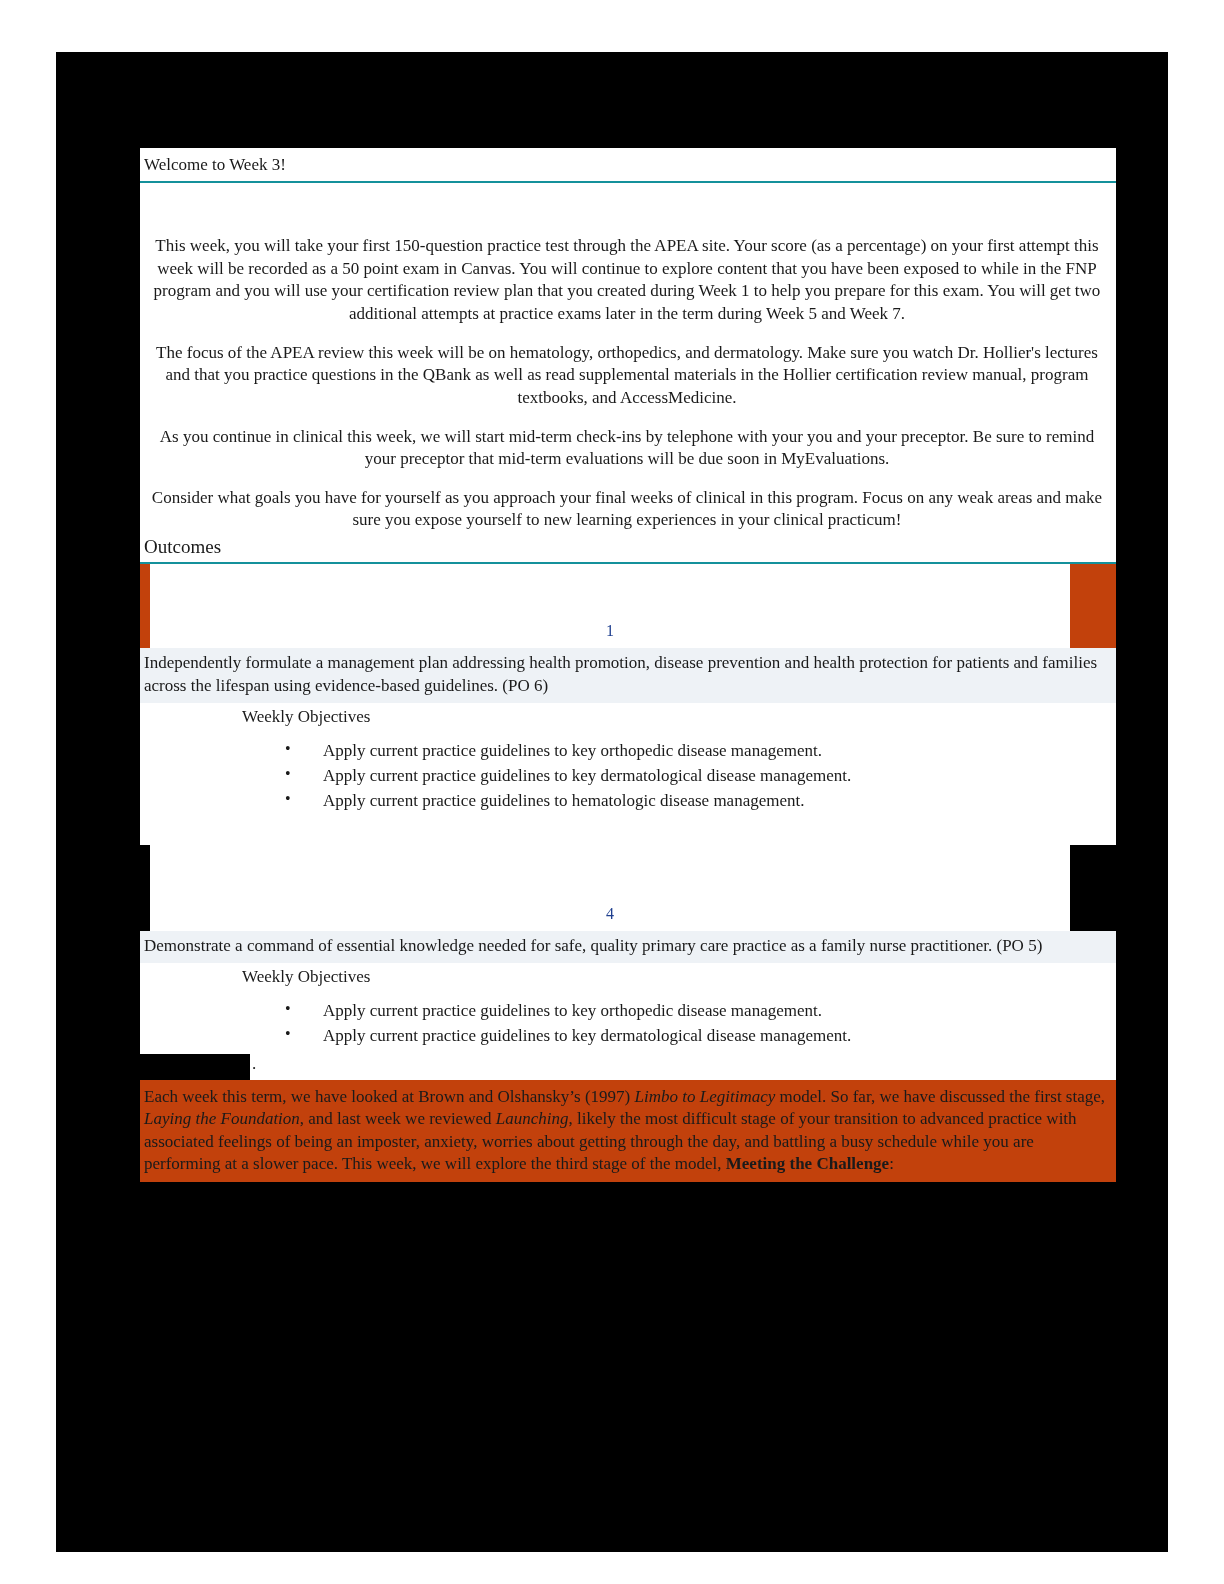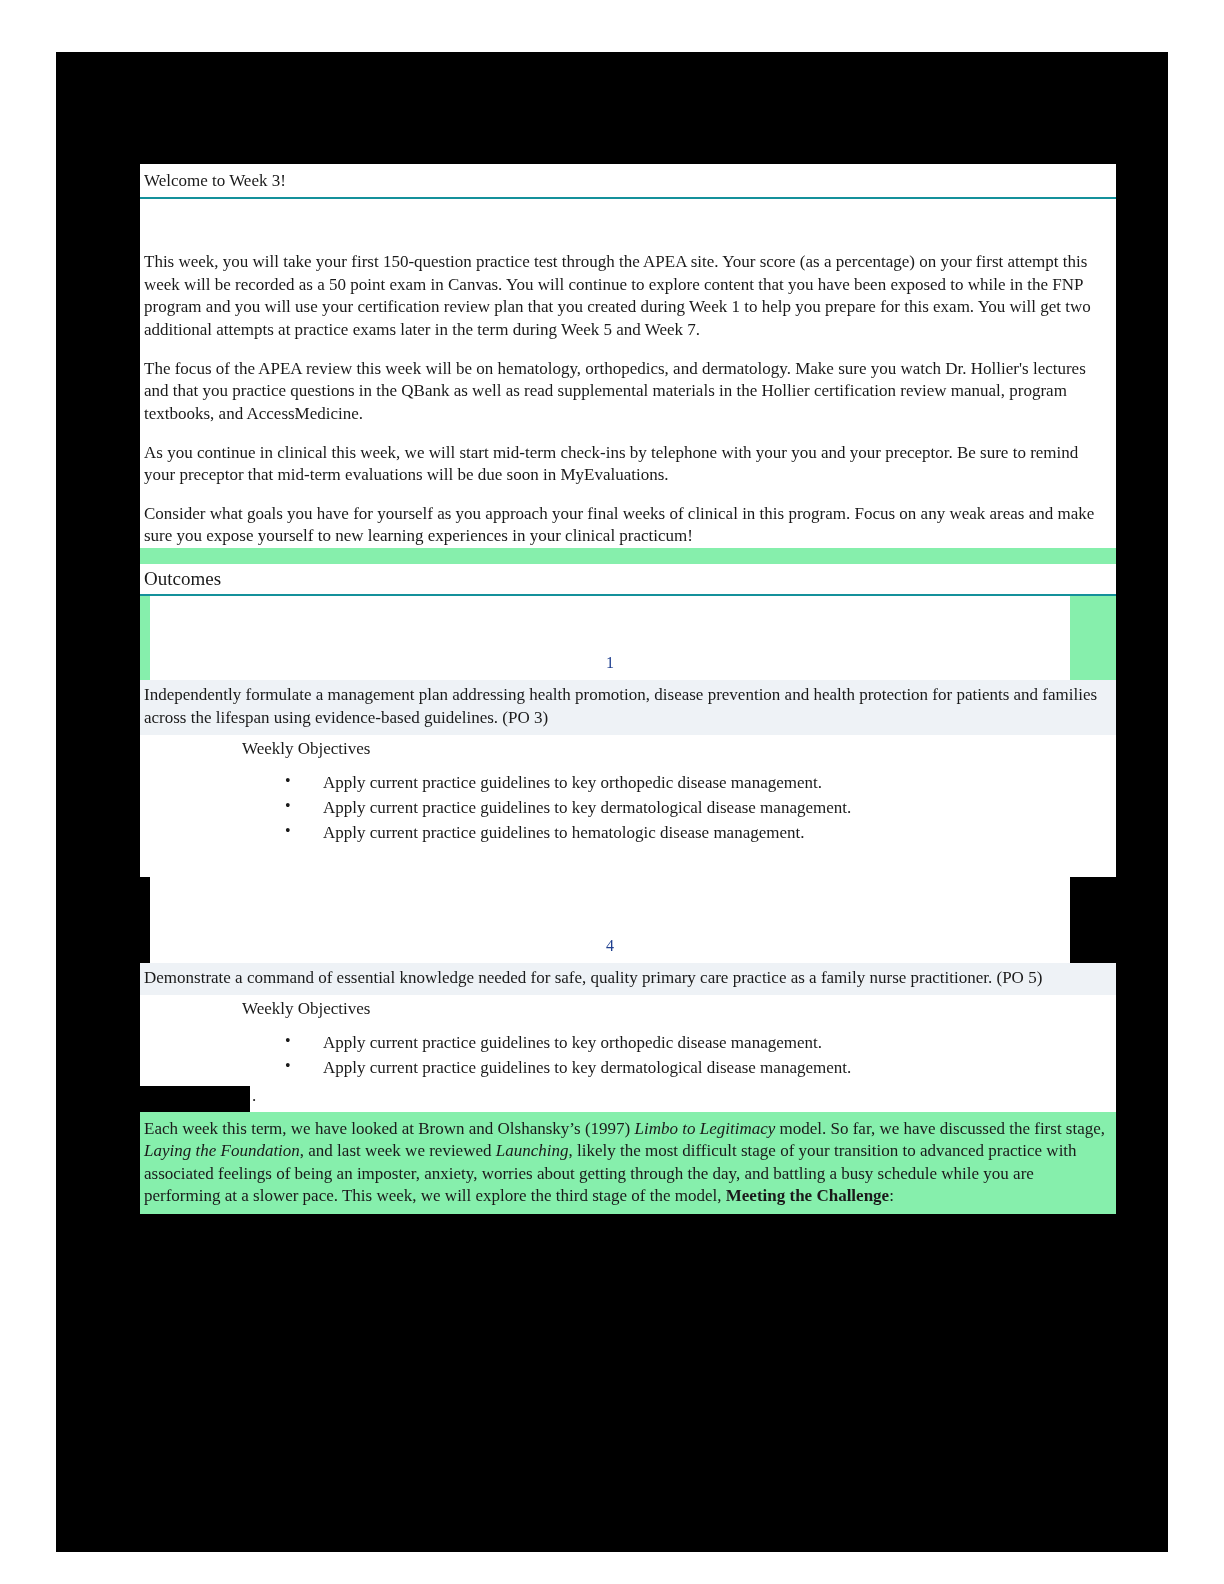--- a/index.html
+++ b/index.html
@@ -29,9 +29,9 @@
   .sheet {
     position: absolute;
     left: 140px;
-    top: 164px;
+    top: 148px;
     width: 976px;
-    background: #86efac;
+    background: #c2410c;
   }
 
   .block {

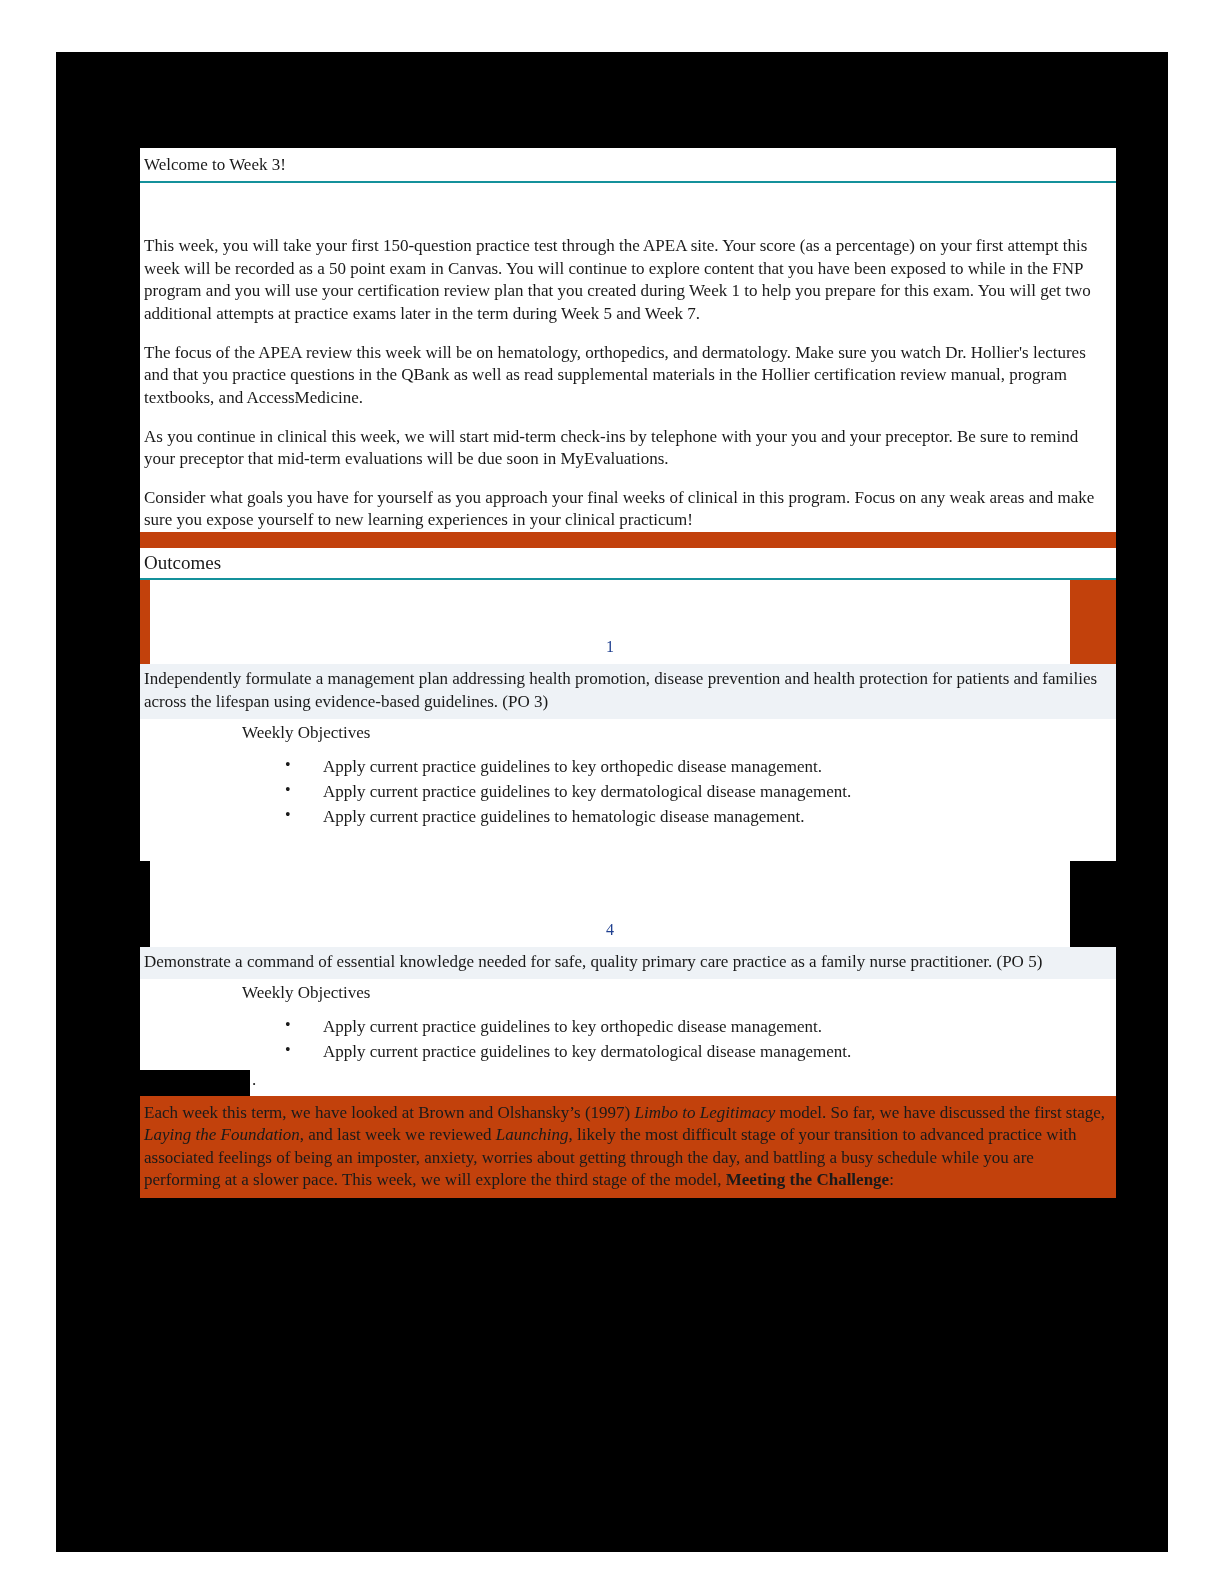--- a/index.html
+++ b/index.html
@@ -66,6 +66,7 @@
   }
   .body-text p {
     margin: 0 0 16px 0;
+    text-align: center;
   }
   .body-text p:last-child { margin-bottom: 16px; }
 

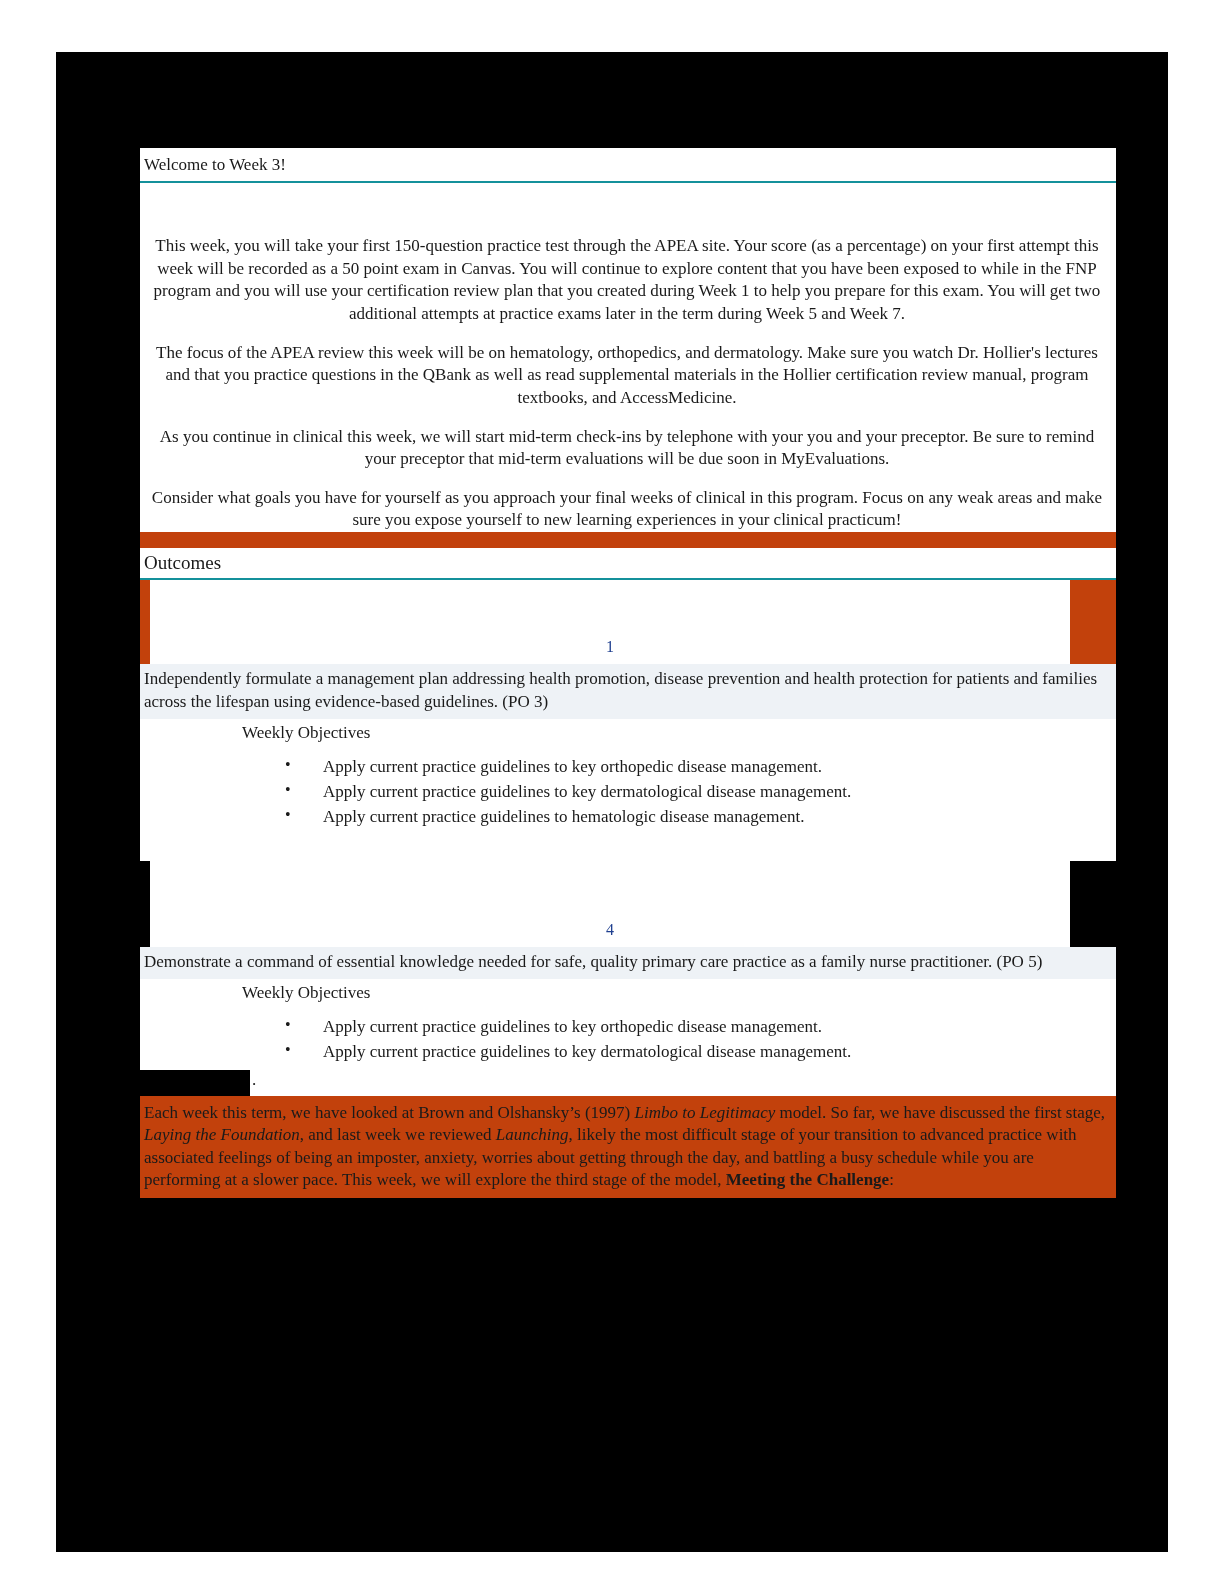--- a/index.html
+++ b/index.html
@@ -68,7 +68,7 @@
     margin: 0 0 16px 0;
     text-align: center;
   }
-  .body-text p:last-child { margin-bottom: 16px; }
+  .body-text p:last-child { margin-bottom: 0; }
 
   .outcomes-label {
     font-size: 19px;

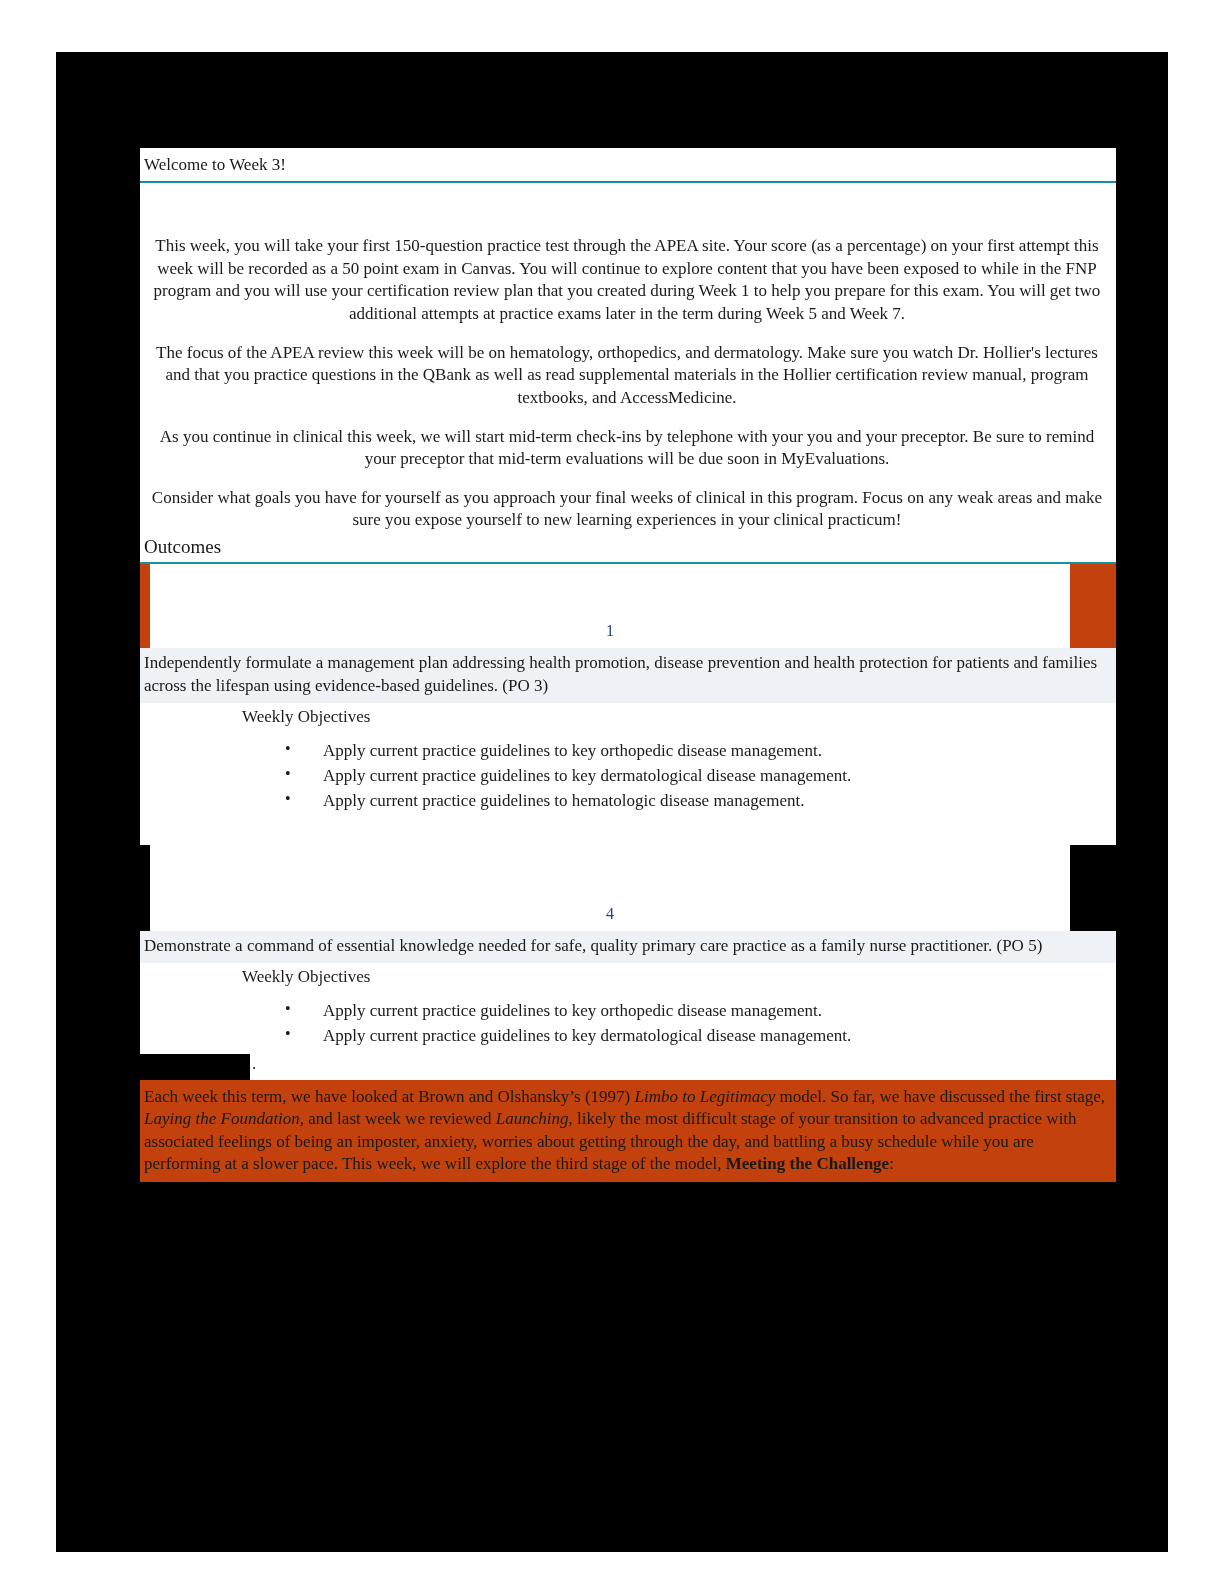--- a/index.html
+++ b/index.html
@@ -222,7 +222,7 @@
     <div class="num">1</div>
   </div>
 
-  <div class="outcome-bar">Independently formulate a management plan addressing health promotion, disease prevention and health protection for patients and families across the lifespan using evidence-based guidelines. (PO 3)</div>
+  <div class="outcome-bar">Independently formulate a management plan addressing health promotion, disease prevention and health protection for patients and families across the lifespan using evidence-based guidelines. (PO 6)</div>
 
   <div class="objectives-block">
     <div class="objectives-title">Weekly Objectives</div>

